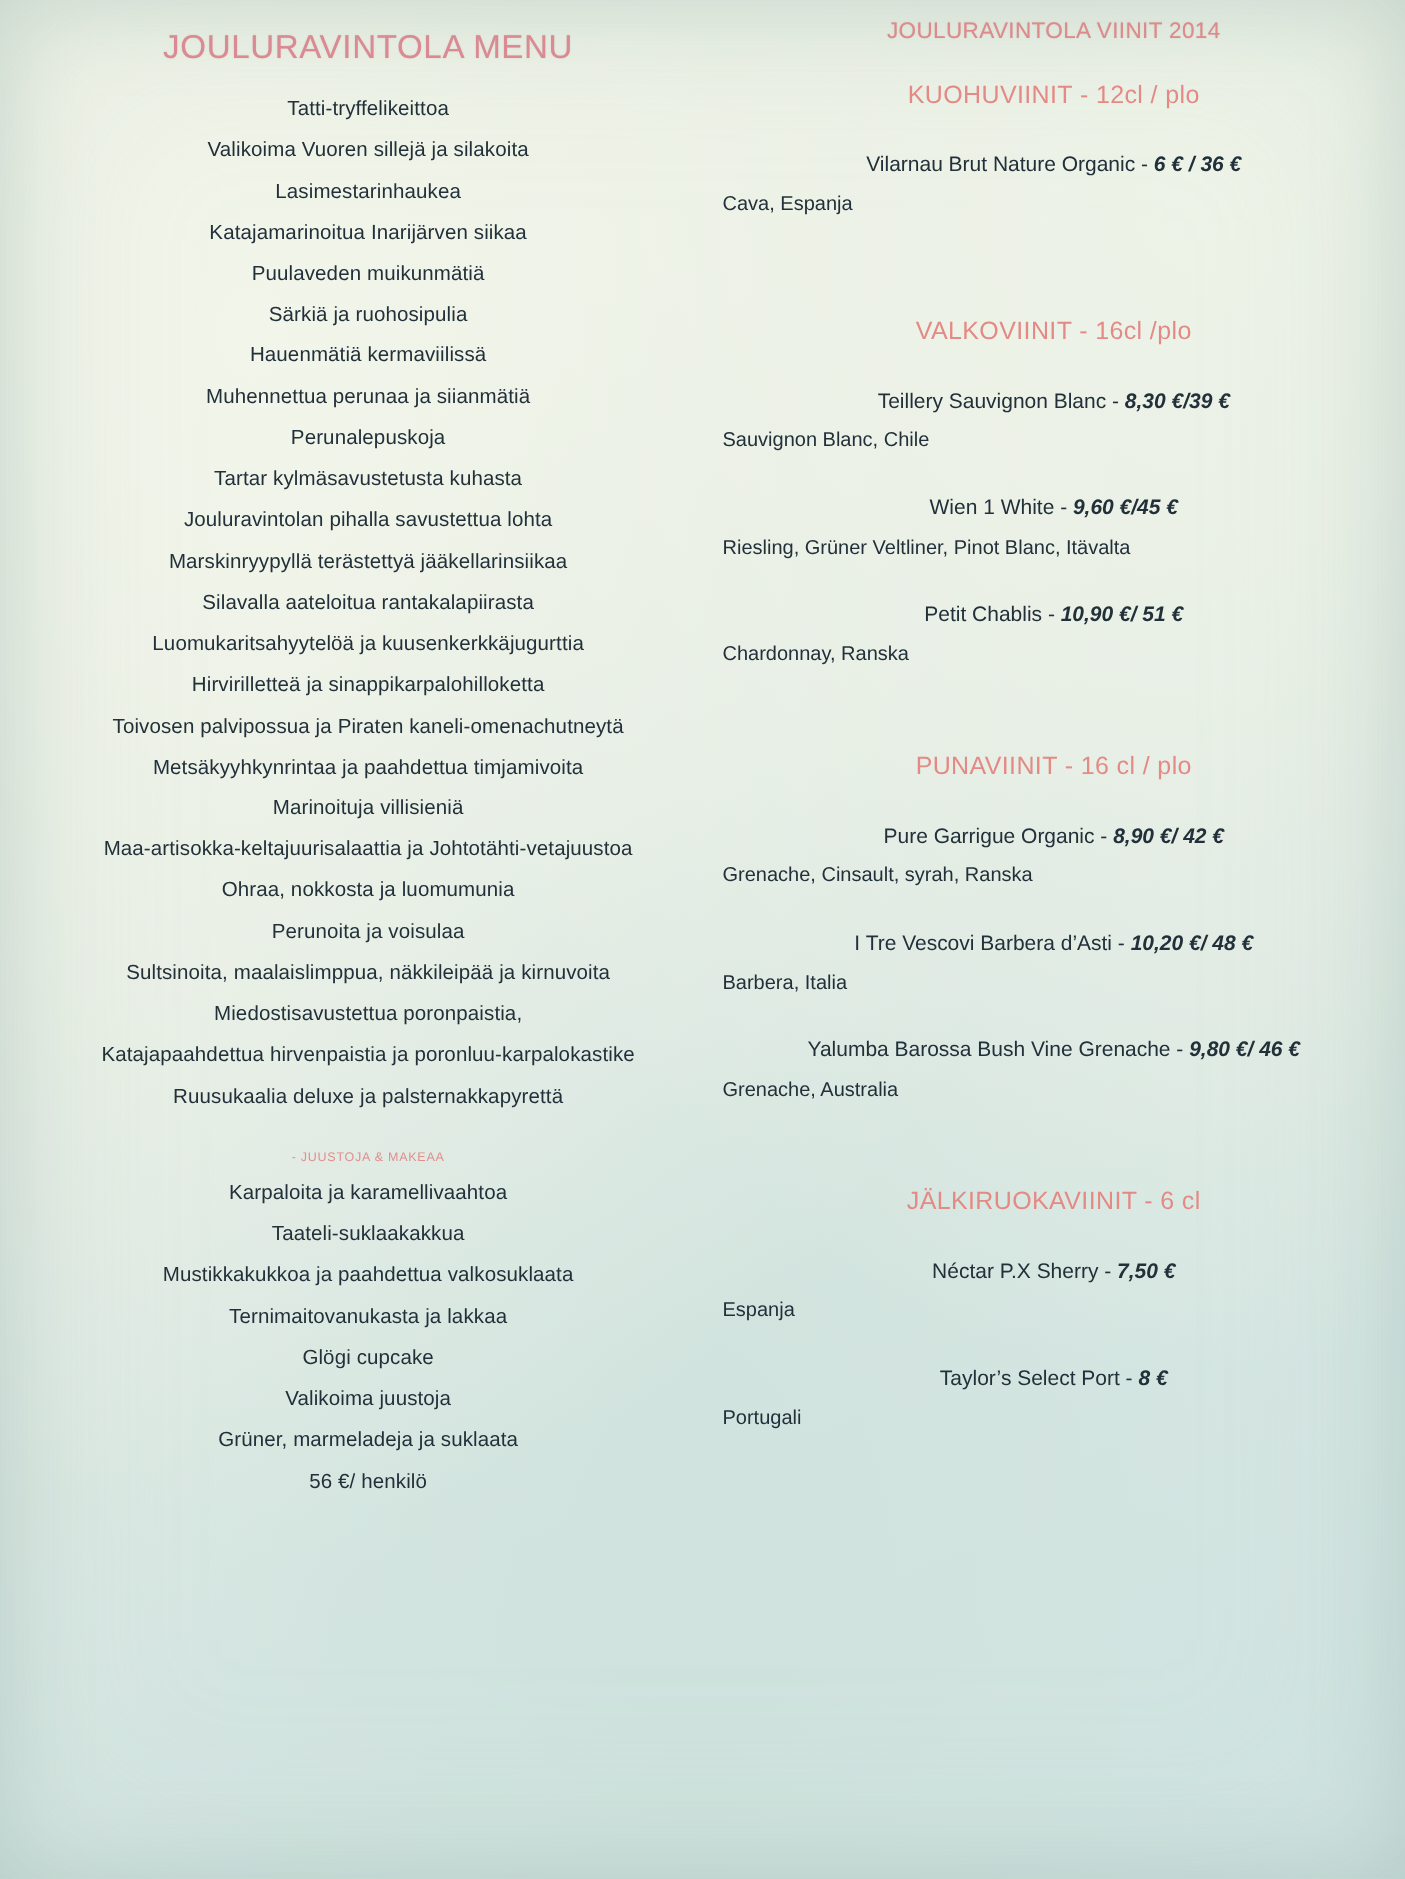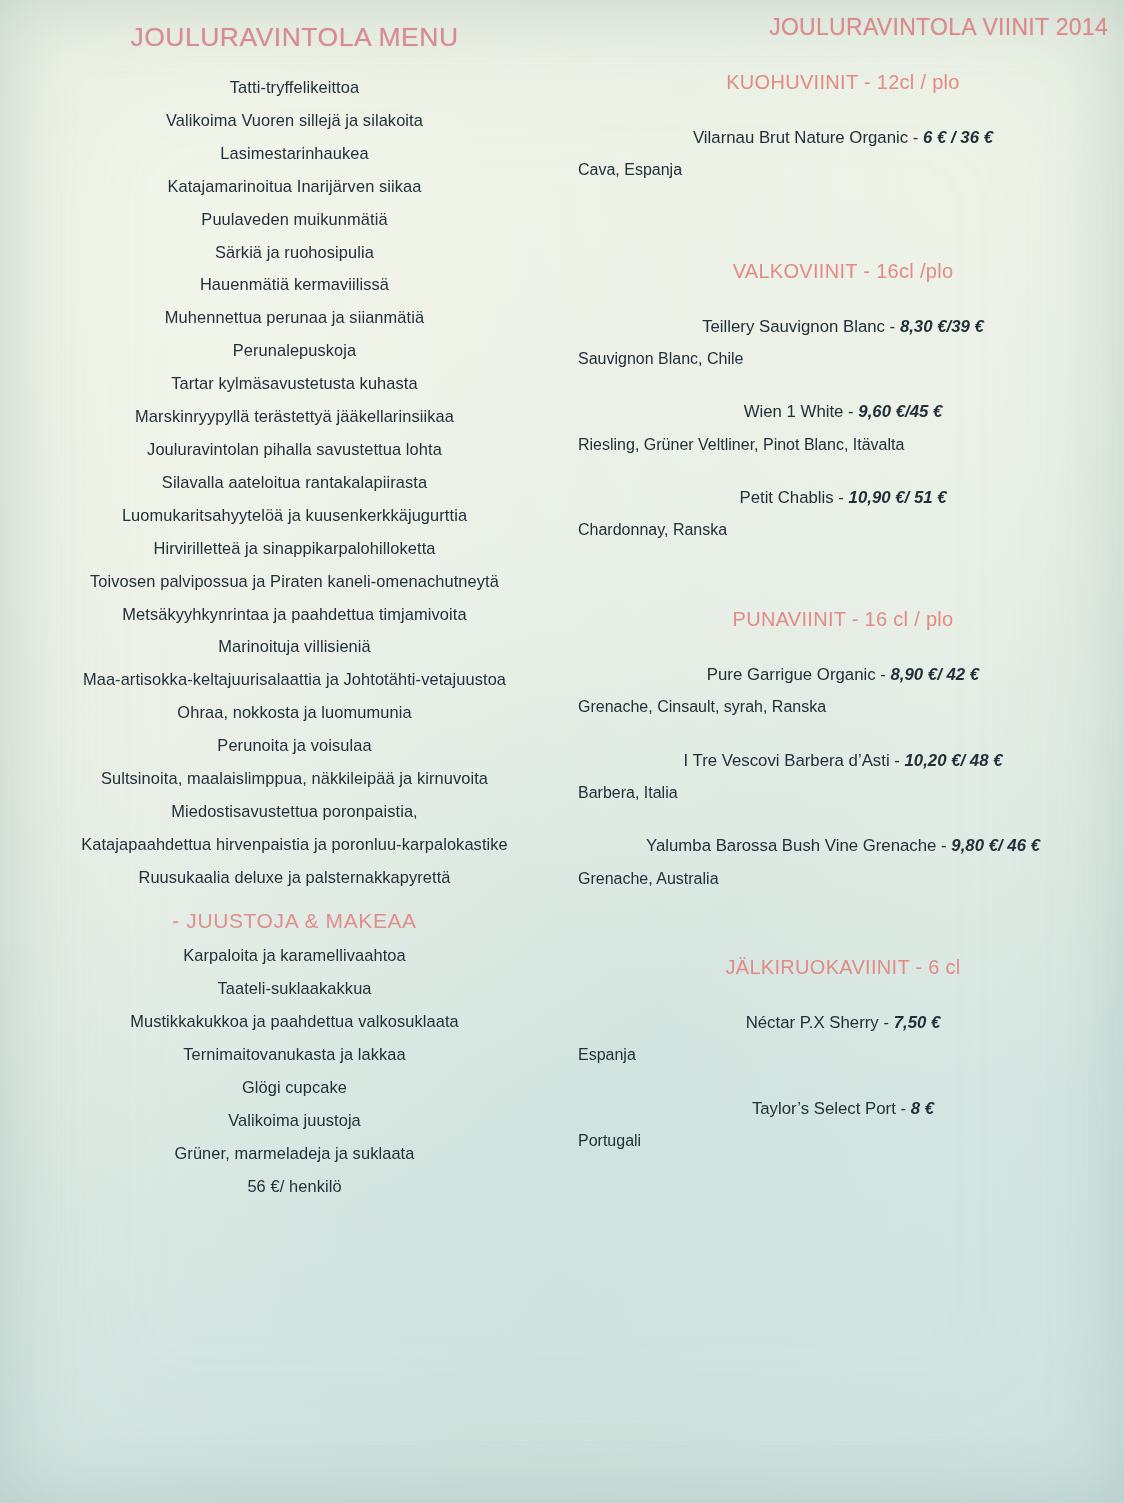--- a/index.html
+++ b/index.html
@@ -58,9 +58,9 @@
   }
   .wine-title {
     color: #dd8a8a;
-    font-size: 23px;
+    font-size: 18px;
     letter-spacing: 0.3px;
-    text-align: right;
+    text-align: center;
     margin: 0 0 30px 0;
     font-weight: normal;
     text-shadow: 0 0 1px rgba(190,110,120,0.35);

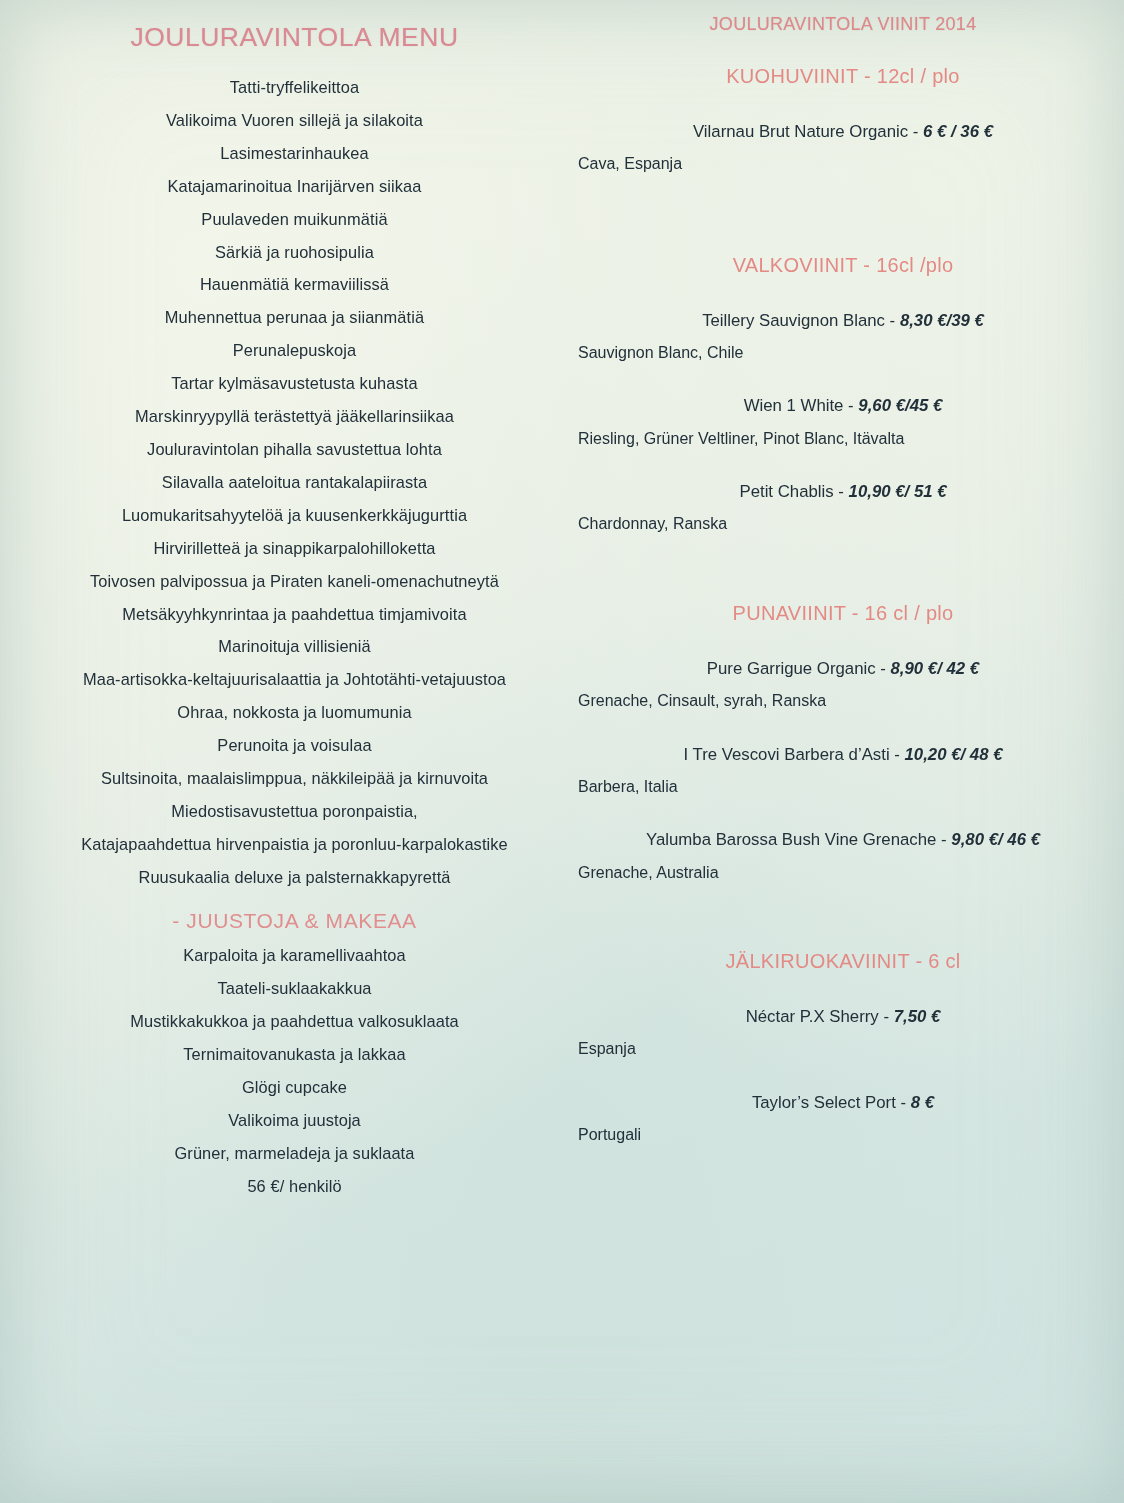--- a/index.html
+++ b/index.html
@@ -130,8 +130,8 @@
       <p class="dish">Muhennettua perunaa ja siianmätiä</p>
       <p class="dish">Perunalepuskoja</p>
       <p class="dish">Tartar kylmäsavustetusta kuhasta</p>
+      <p class="dish">Jouluravintolan pihalla savustettua lohta</p>
       <p class="dish">Marskinryypyllä terästettyä jääkellarinsiikaa</p>
-      <p class="dish">Jouluravintolan pihalla savustettua lohta</p>
       <p class="dish">Silavalla aateloitua rantakalapiirasta</p>
       <p class="dish">Luomukaritsahyytelöä ja kuusenkerkkäjugurttia</p>
       <p class="dish">Hirvirilletteä ja sinappikarpalohilloketta</p>

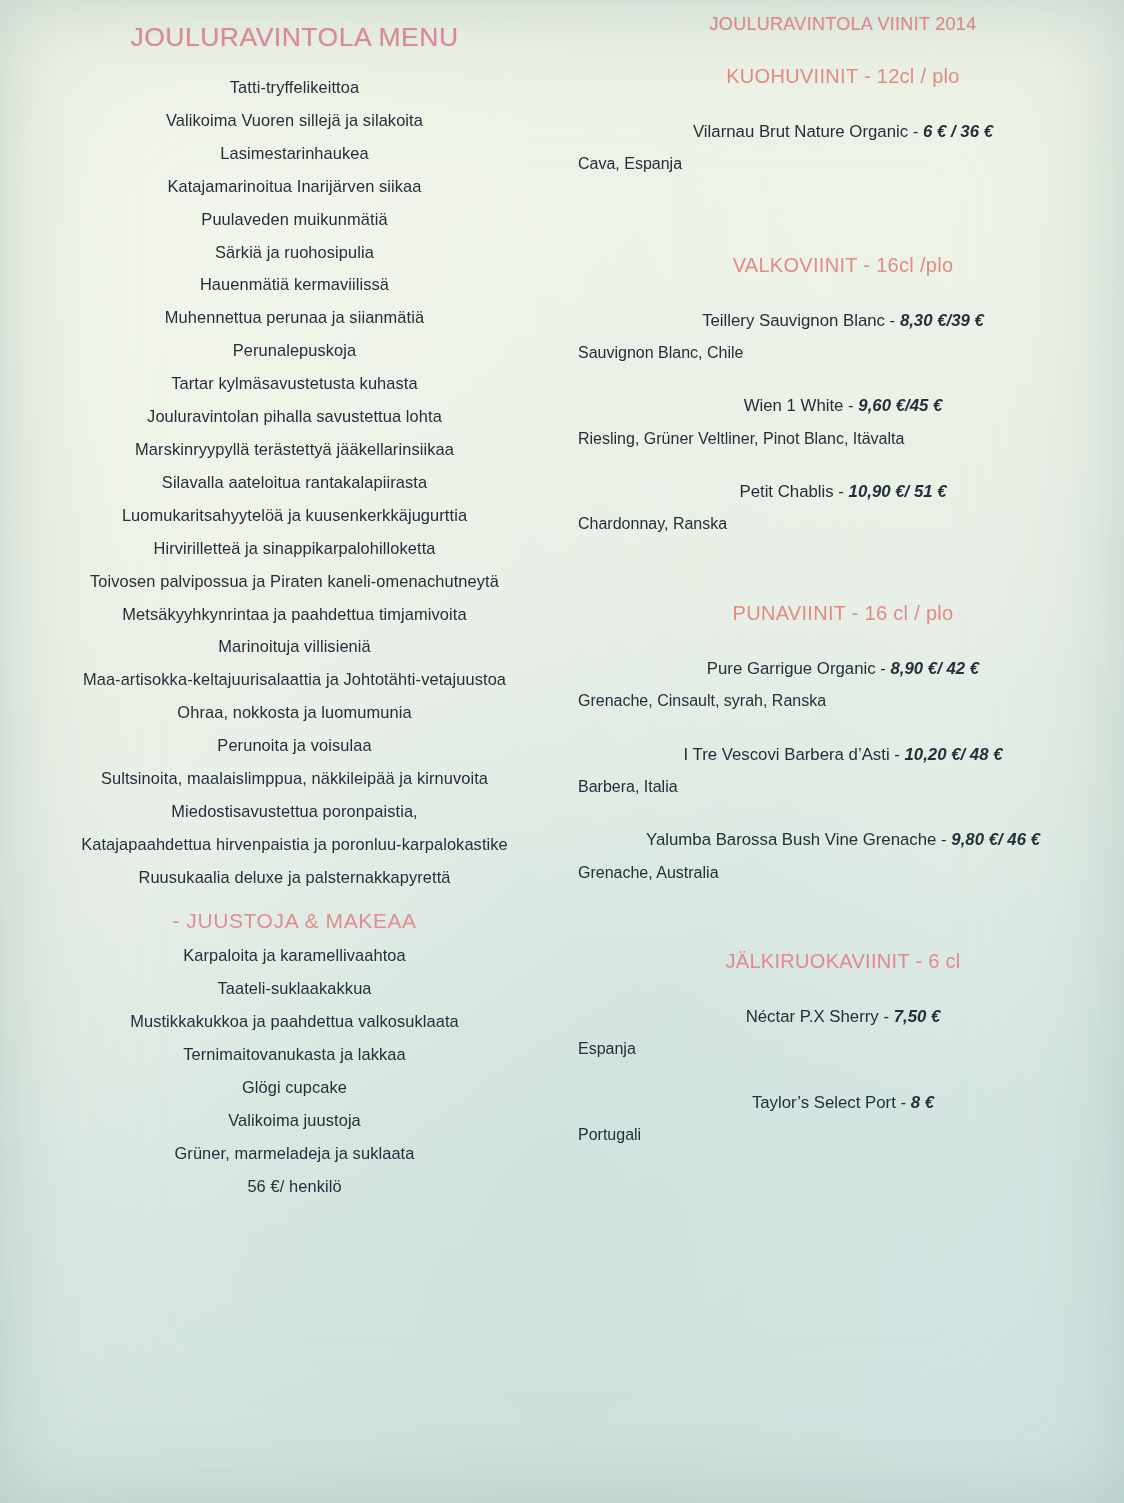--- a/index.html
+++ b/index.html
@@ -76,9 +76,9 @@
   .section-label {
     text-align: center;
     color: #e08e8e;
-    font-size: 21px;
+    font-size: 10px;
     letter-spacing: 0.6px;
-    margin: 24px 0 14px 0;
+    margin: 36px 0 14px 0;
   }
   
   .wine-section-head {

